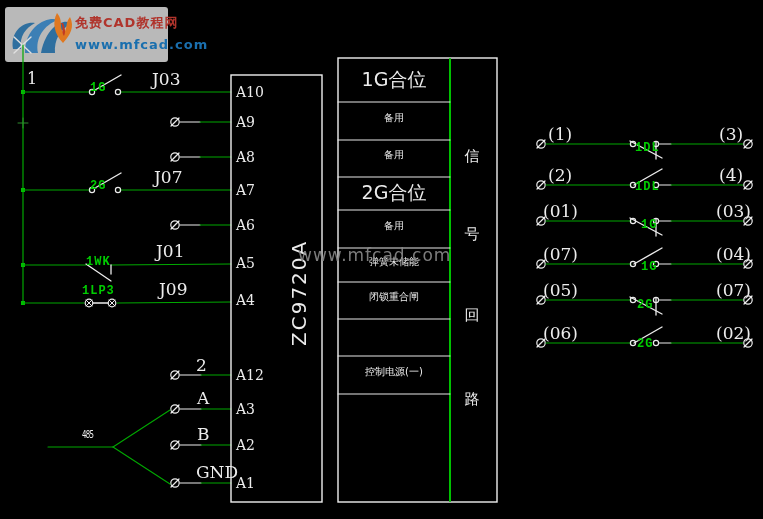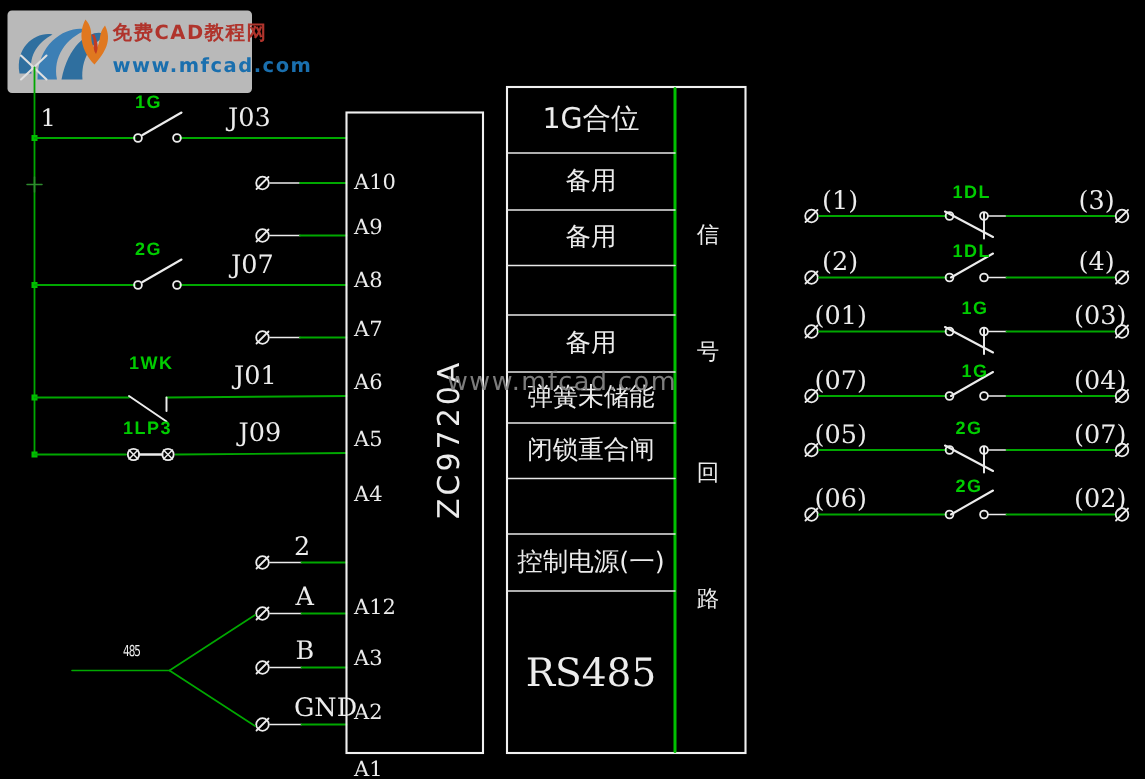--- a/index.html
+++ b/index.html
@@ -7,8 +7,8 @@
           font-family:"DejaVu Sans",sans-serif;padding-left:28px;}
   .lbl{position:absolute;color:#ececec;font-family:"DejaVu Serif",serif;
        font-size:17px;line-height:1;white-space:nowrap;}
-  .glbl{position:absolute;color:#00cc00;font-family:Liberation Sans, sans-serif;
-        font-size:12px;font-weight:bold;letter-spacing:1px;line-height:1;white-space:nowrap;}
+  .glbl{position:absolute;color:#00cc00;font-family:Liberation Mono, monospace;
+        font-size:12px;font-weight:bold;letter-spacing:1px;line-height:1;white-space:nowrap;margin-top:20px;}
   .pin{position:absolute;color:#ececec;font-family:"DejaVu Serif",serif;
        font-size:14px;line-height:1;left:236px;white-space:nowrap;margin-top:30px;}
   .cell{position:absolute;color:#ececec;font-family:"DejaVu Sans",sans-serif;

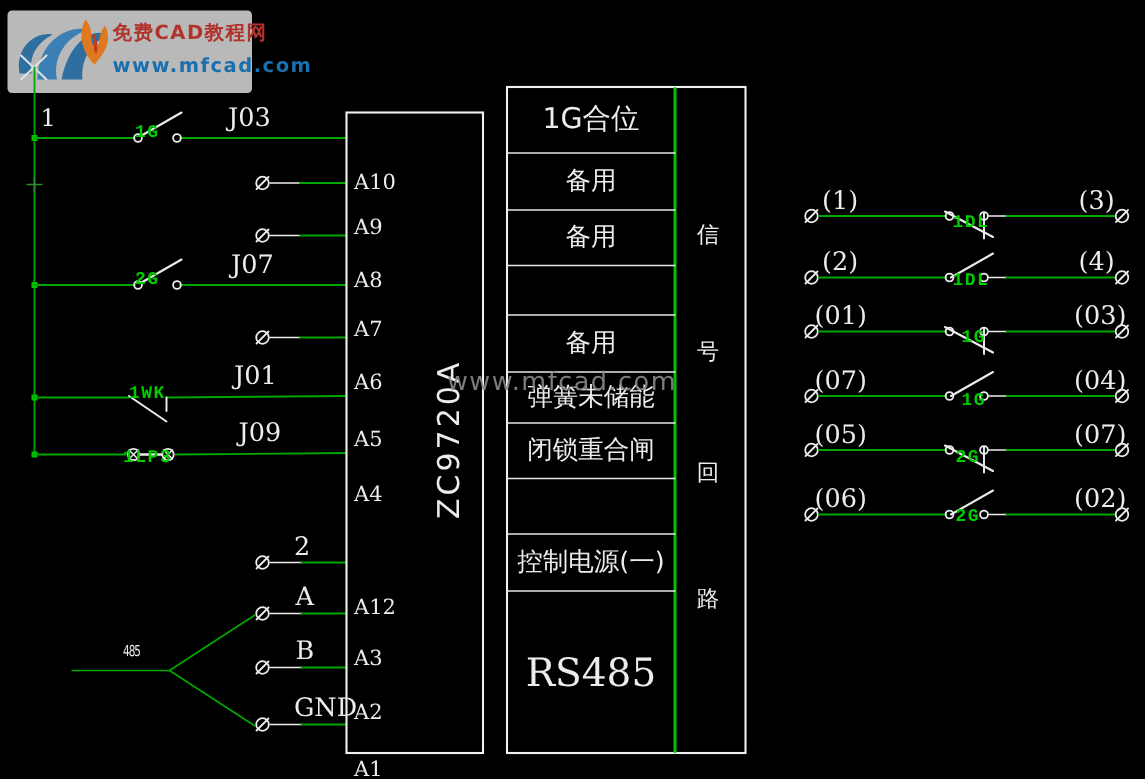--- a/index.html
+++ b/index.html
@@ -10,7 +10,7 @@
   .glbl{position:absolute;color:#00cc00;font-family:Liberation Mono, monospace;
         font-size:12px;font-weight:bold;letter-spacing:1px;line-height:1;white-space:nowrap;margin-top:20px;}
   .pin{position:absolute;color:#ececec;font-family:"DejaVu Serif",serif;
-       font-size:14px;line-height:1;left:236px;white-space:nowrap;margin-top:30px;}
+       font-size:14px;line-height:1;left:236px;white-space:nowrap;}
   .cell{position:absolute;color:#ececec;font-family:"DejaVu Sans",sans-serif;
         font-size:17px;line-height:1;left:339px;width:110px;text-align:center;white-space:nowrap;}
   .cell.big{font-size:19px;}

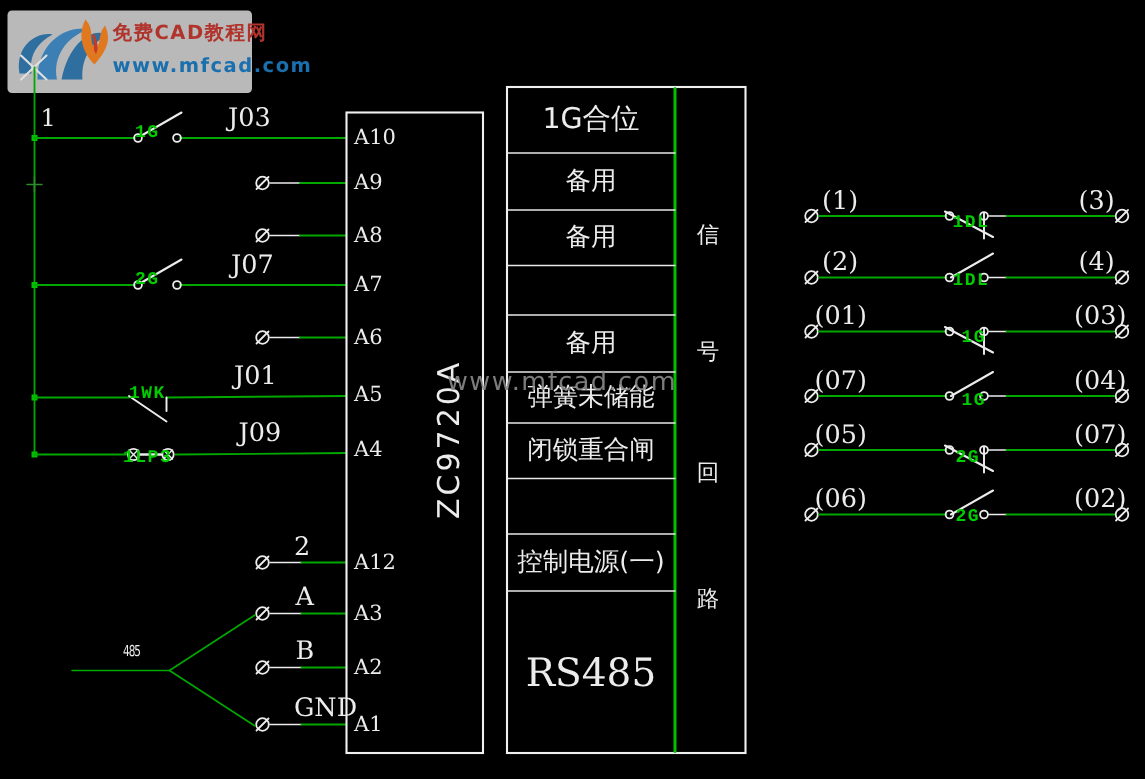--- a/index.html
+++ b/index.html
@@ -12,7 +12,7 @@
   .pin{position:absolute;color:#ececec;font-family:"DejaVu Serif",serif;
        font-size:14px;line-height:1;left:236px;white-space:nowrap;}
   .cell{position:absolute;color:#ececec;font-family:"DejaVu Sans",sans-serif;
-        font-size:17px;line-height:1;left:339px;width:110px;text-align:center;white-space:nowrap;}
+        font-size:10px;line-height:1;left:339px;width:110px;text-align:center;white-space:nowrap;}
   .cell.big{font-size:19px;}
   .cell.rs{font-size:26px;font-family:"DejaVu Serif",serif;}
   .sidechar{position:absolute;color:#ececec;font-size:15px;left:458px;width:28px;

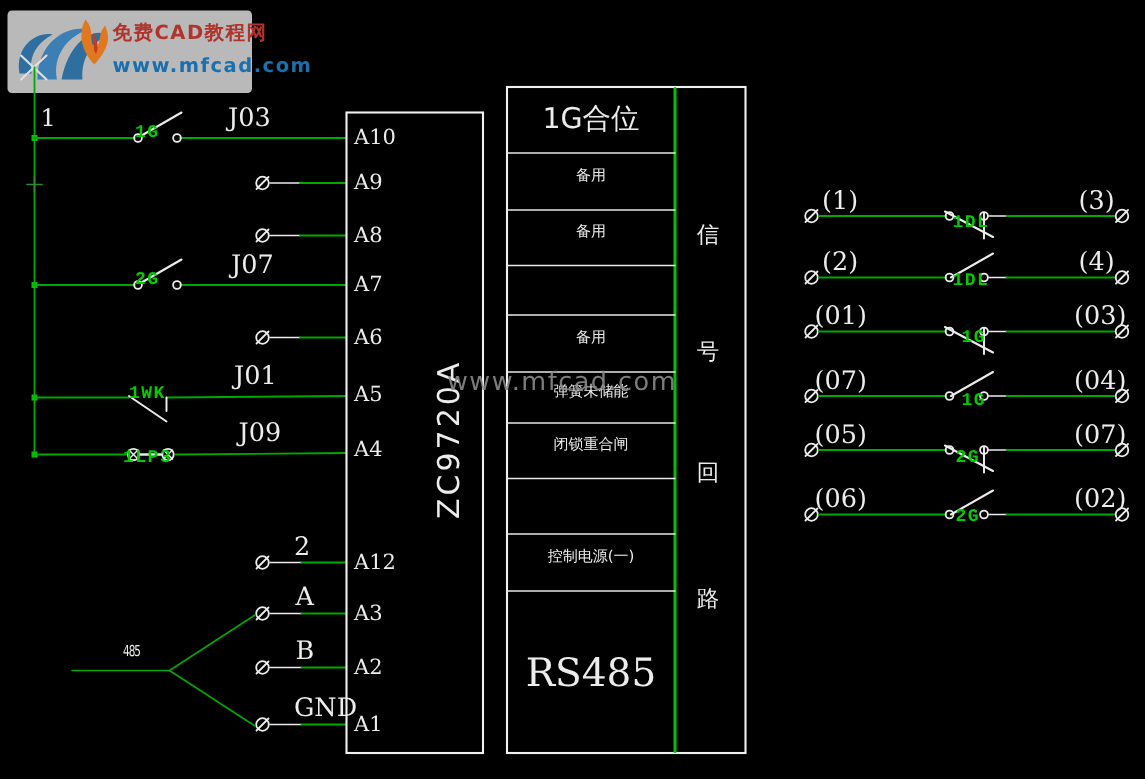--- a/index.html
+++ b/index.html
@@ -291,6 +291,7 @@
   <span class="cell big txt" style="top:70px">1G合位</span>
   <span class="cell txt" style="top:113px">备用</span>
   <span class="cell txt" style="top:150px">备用</span>
+  <span class="cell big txt" style="top:183px">2G合位</span>
   <span class="cell txt" style="top:221px">备用</span>
   <span class="cell txt" style="top:257px">弹簧未储能</span>
   <span class="cell txt" style="top:292px">闭锁重合闸</span>

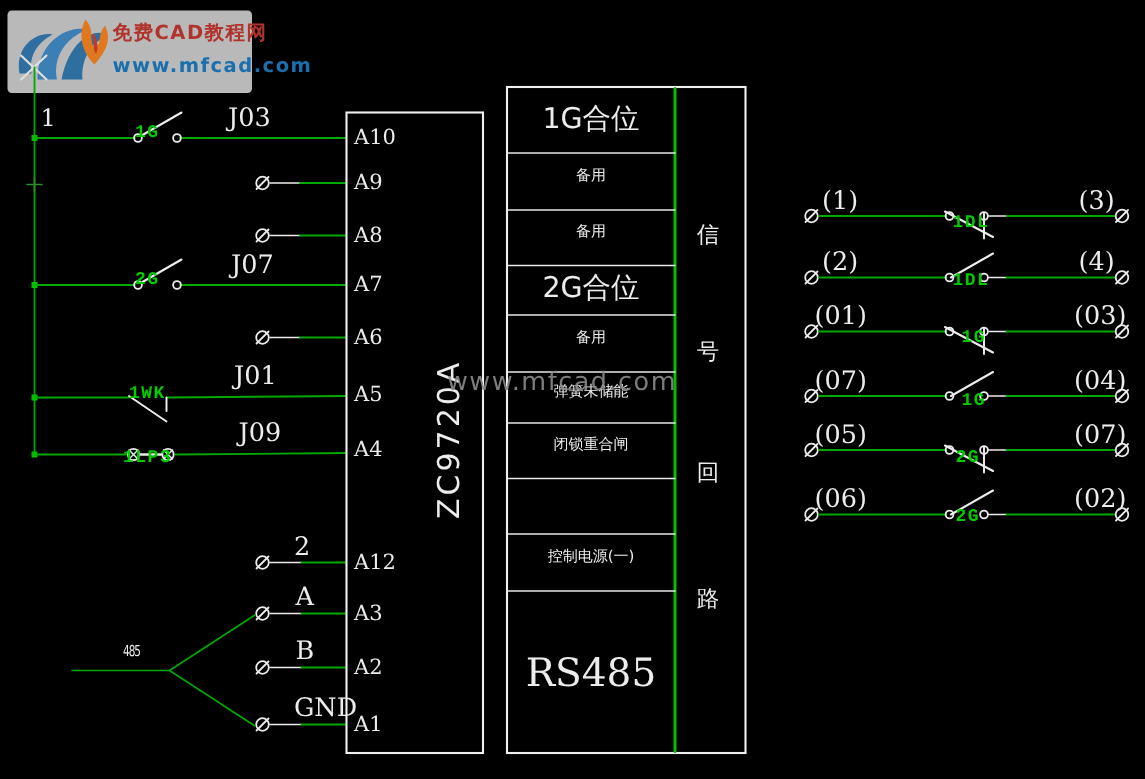--- a/index.html
+++ b/index.html
@@ -266,7 +266,7 @@
   <span class="lbl txt" style="left:154px;top:169px">J07</span>
   <span class="glbl txt" style="left:86px;top:236px">1WK</span>
   <span class="lbl txt" style="left:156px;top:243px">J01</span>
-  <span class="glbl txt" style="left:82px;top:279px">1LP3</span>
+  <span class="glbl txt" style="left:82px;top:265px">1LP3</span>
   <span class="lbl txt" style="left:159px;top:281px">J09</span>
 
   <span class="lbl txt" style="left:196px;top:357px">2</span>

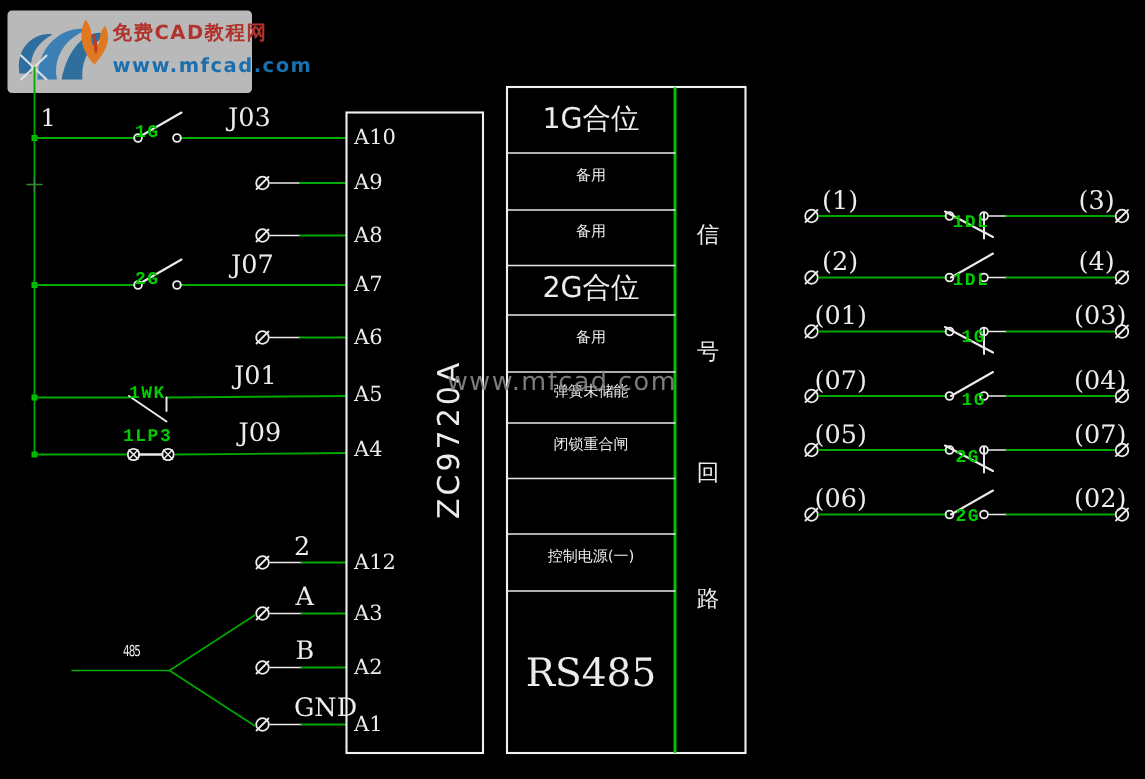--- a/index.html
+++ b/index.html
@@ -296,7 +296,6 @@
   <span class="cell txt" style="top:257px">弹簧未储能</span>
   <span class="cell txt" style="top:292px">闭锁重合闸</span>
   <span class="cell txt" style="top:367px">控制电源(一)</span>
-  <span class="cell rs txt" style="top:436px">RS485</span>
   <span class="sidechar txt" style="top:149px">信</span>
   <span class="sidechar txt" style="top:227px">号</span>
   <span class="sidechar txt" style="top:308px">回</span>

